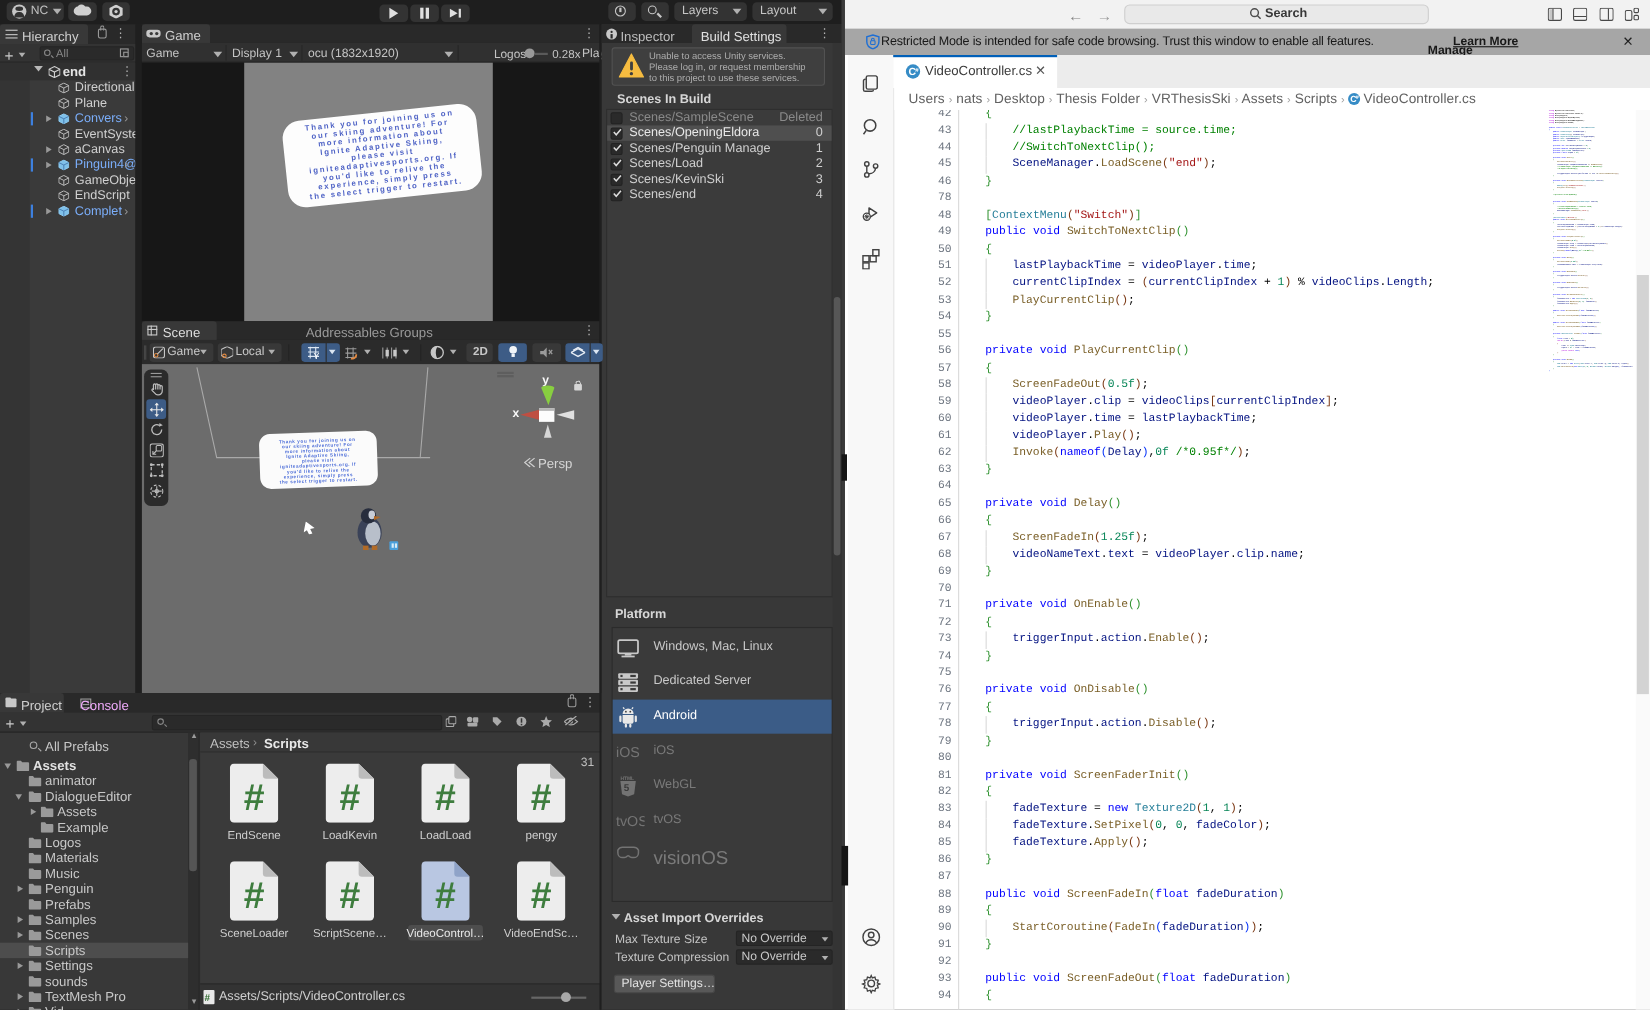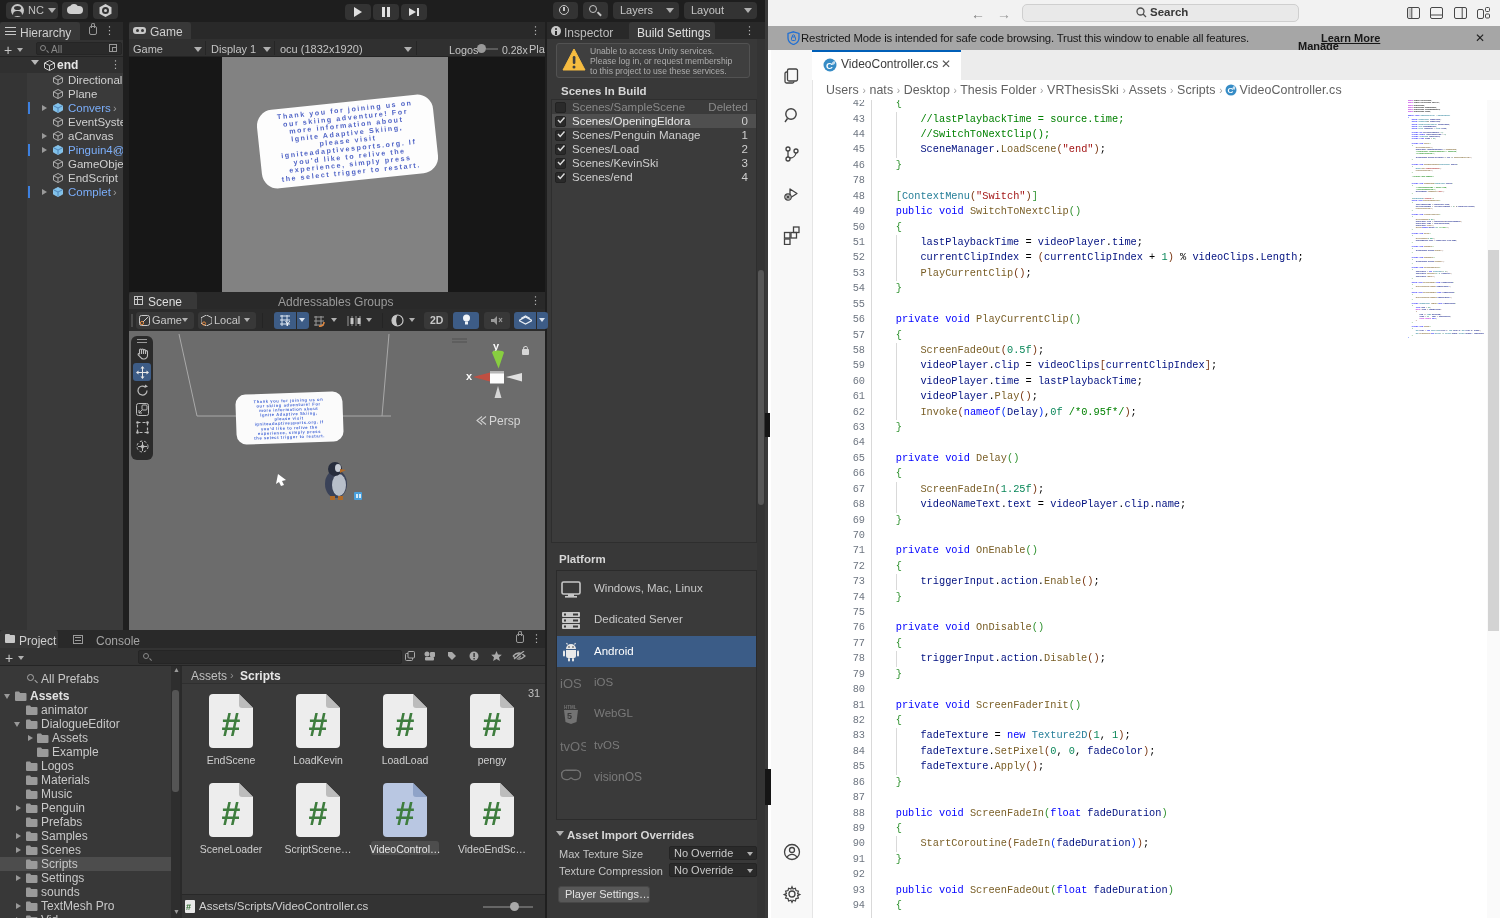--- a/index.html
+++ b/index.html
@@ -170,7 +170,7 @@
   <div class="abs" style="left:73px;top:635px;width:10px;height:9px;border:1.2px solid #9a9a9a"></div>
   <div class="abs" style="left:75px;top:637px;width:6px;height:1.2px;background:#9a9a9a"></div>
   <div class="abs" style="left:75px;top:640px;width:6px;height:1.2px;background:#9a9a9a"></div>
-  <div class="abs" style="left:96px;top:634px;font-size:12px;color:#a3a3a3">Console</div>
+  <div class="abs" style="left:73px;top:634px;font-size:12px;color:#f0abfc">Console</div>
   <div class="abs" style="left:516px;top:634px;width:8px;height:9px;border:1.3px solid #999;border-radius:2px"></div>
   <div class="abs" style="left:518px;top:631px;width:4px;height:5px;border:1.3px solid #999;border-bottom:none;border-radius:3px 3px 0 0"></div>
   <div class="kebab" style="left:531px;top:632px">⋮</div>

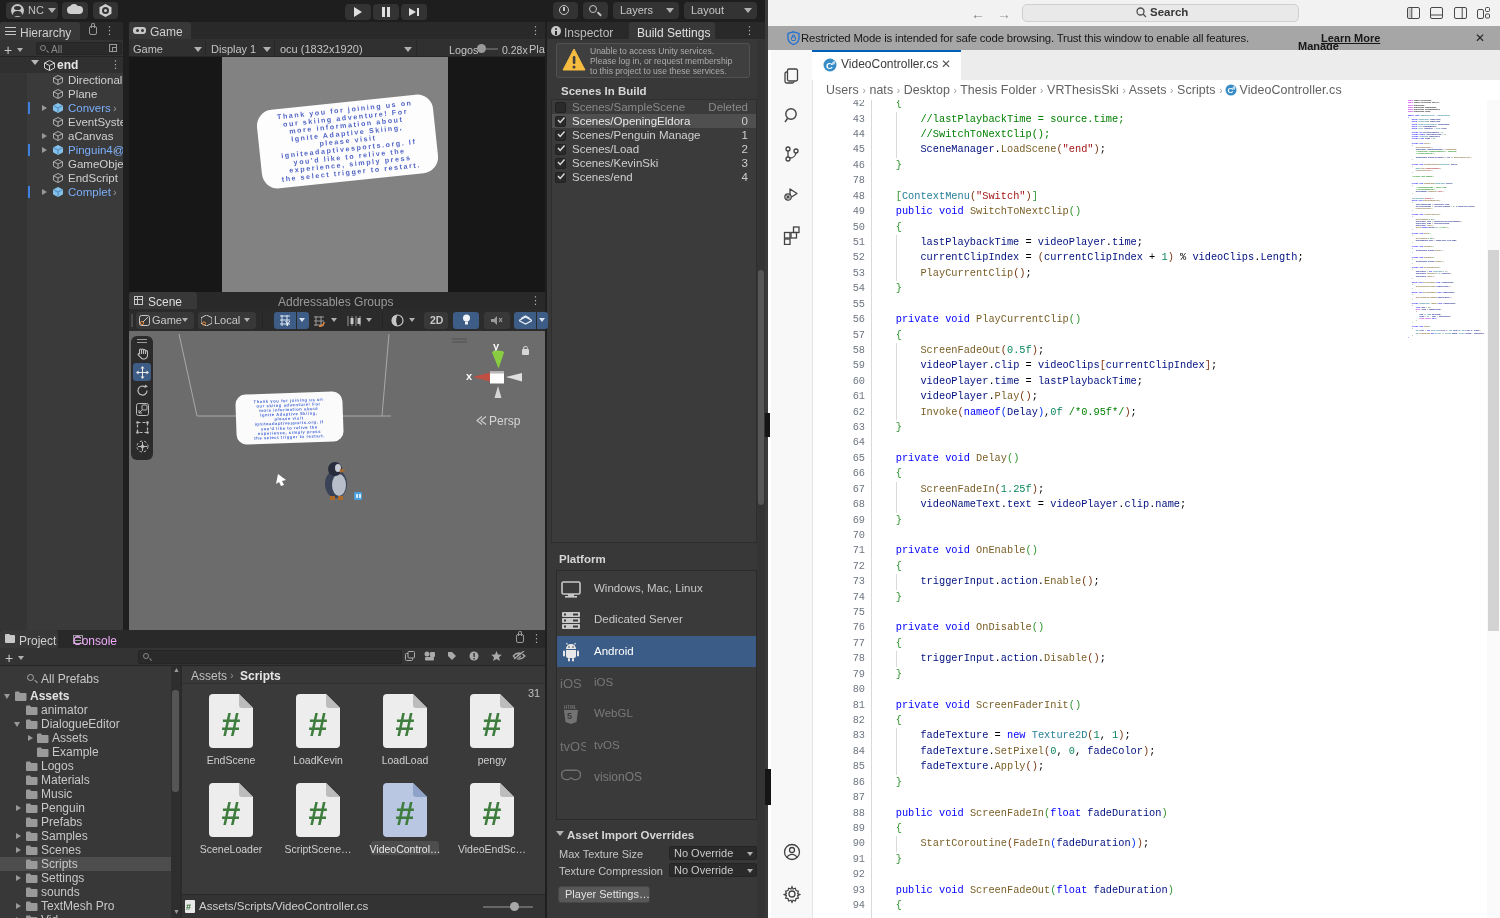--- a/index.html
+++ b/index.html
@@ -783,7 +783,7 @@
         <path d="M2,8 a6,6 0 0 1 6,-3 h10 a6,6 0 0 1 6,3 v3 a5,5 0 0 1 -5,5 h-2 a4,4 0 0 1 -3,-1.5 a1.5,1.5 0 0 0 -2,0 a4,4 0 0 1 -3,1.5 h-2 a5,5 0 0 1 -5,-5 z" transform="scale(0.85)" fill="none" stroke="#737373" stroke-width="1.6"></path>
       </svg>
     </div>
-    <div style="position: absolute; left: 594px; top: 769.8px; font-size: 12px; color: rgb(122, 122, 122);">visionOS</div>
+    <div style="position: absolute; left: 594px; top: 769.8px; font-size: 17px; color: rgb(122, 122, 122);">visionOS</div>
     <div style="position: absolute; left: 556px; top: 831px; width: 0px; height: 0px; border-left: 4px solid transparent; border-right: 4px solid transparent; border-top: 5px solid rgb(176, 176, 176);"></div>
     <div style="position: absolute; left: 567px; top: 829px; font-size: 11.5px; font-weight: bold; color: rgb(214, 214, 214);">Asset Import Overrides</div>
     <div style="position: absolute; left: 559px; top: 848px; font-size: 11px; color: rgb(196, 196, 196);">Max Texture Size</div>

